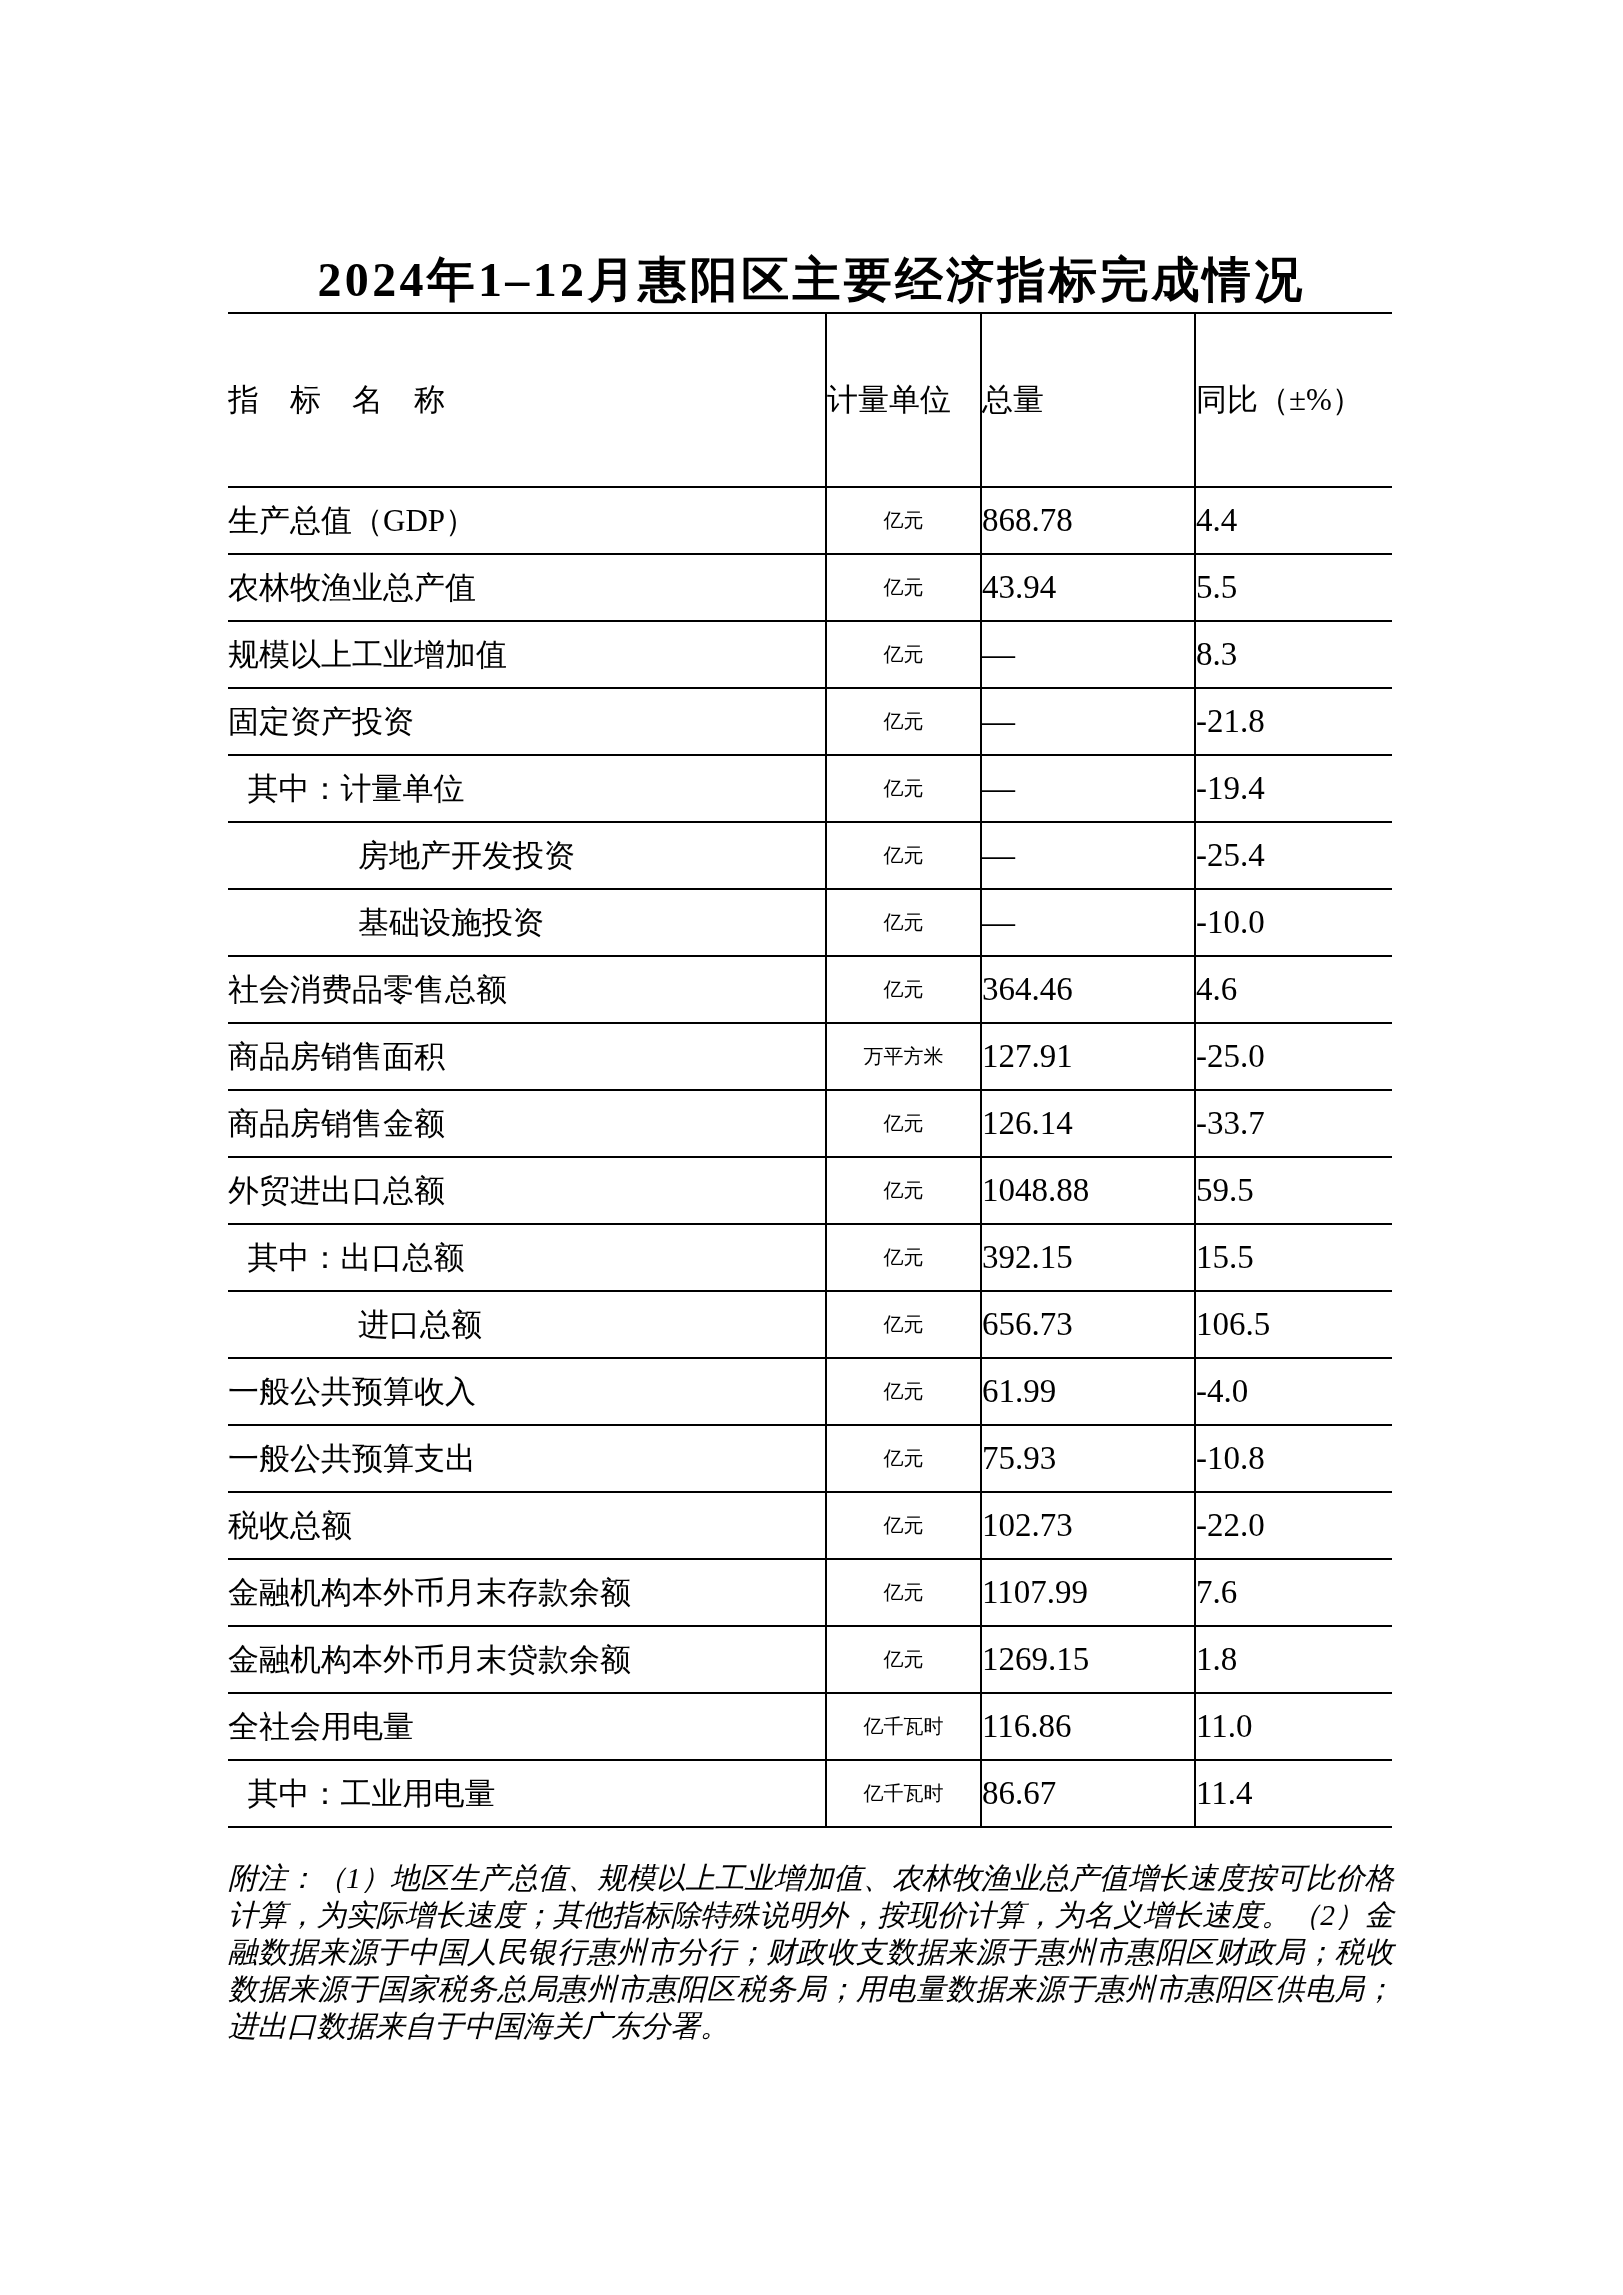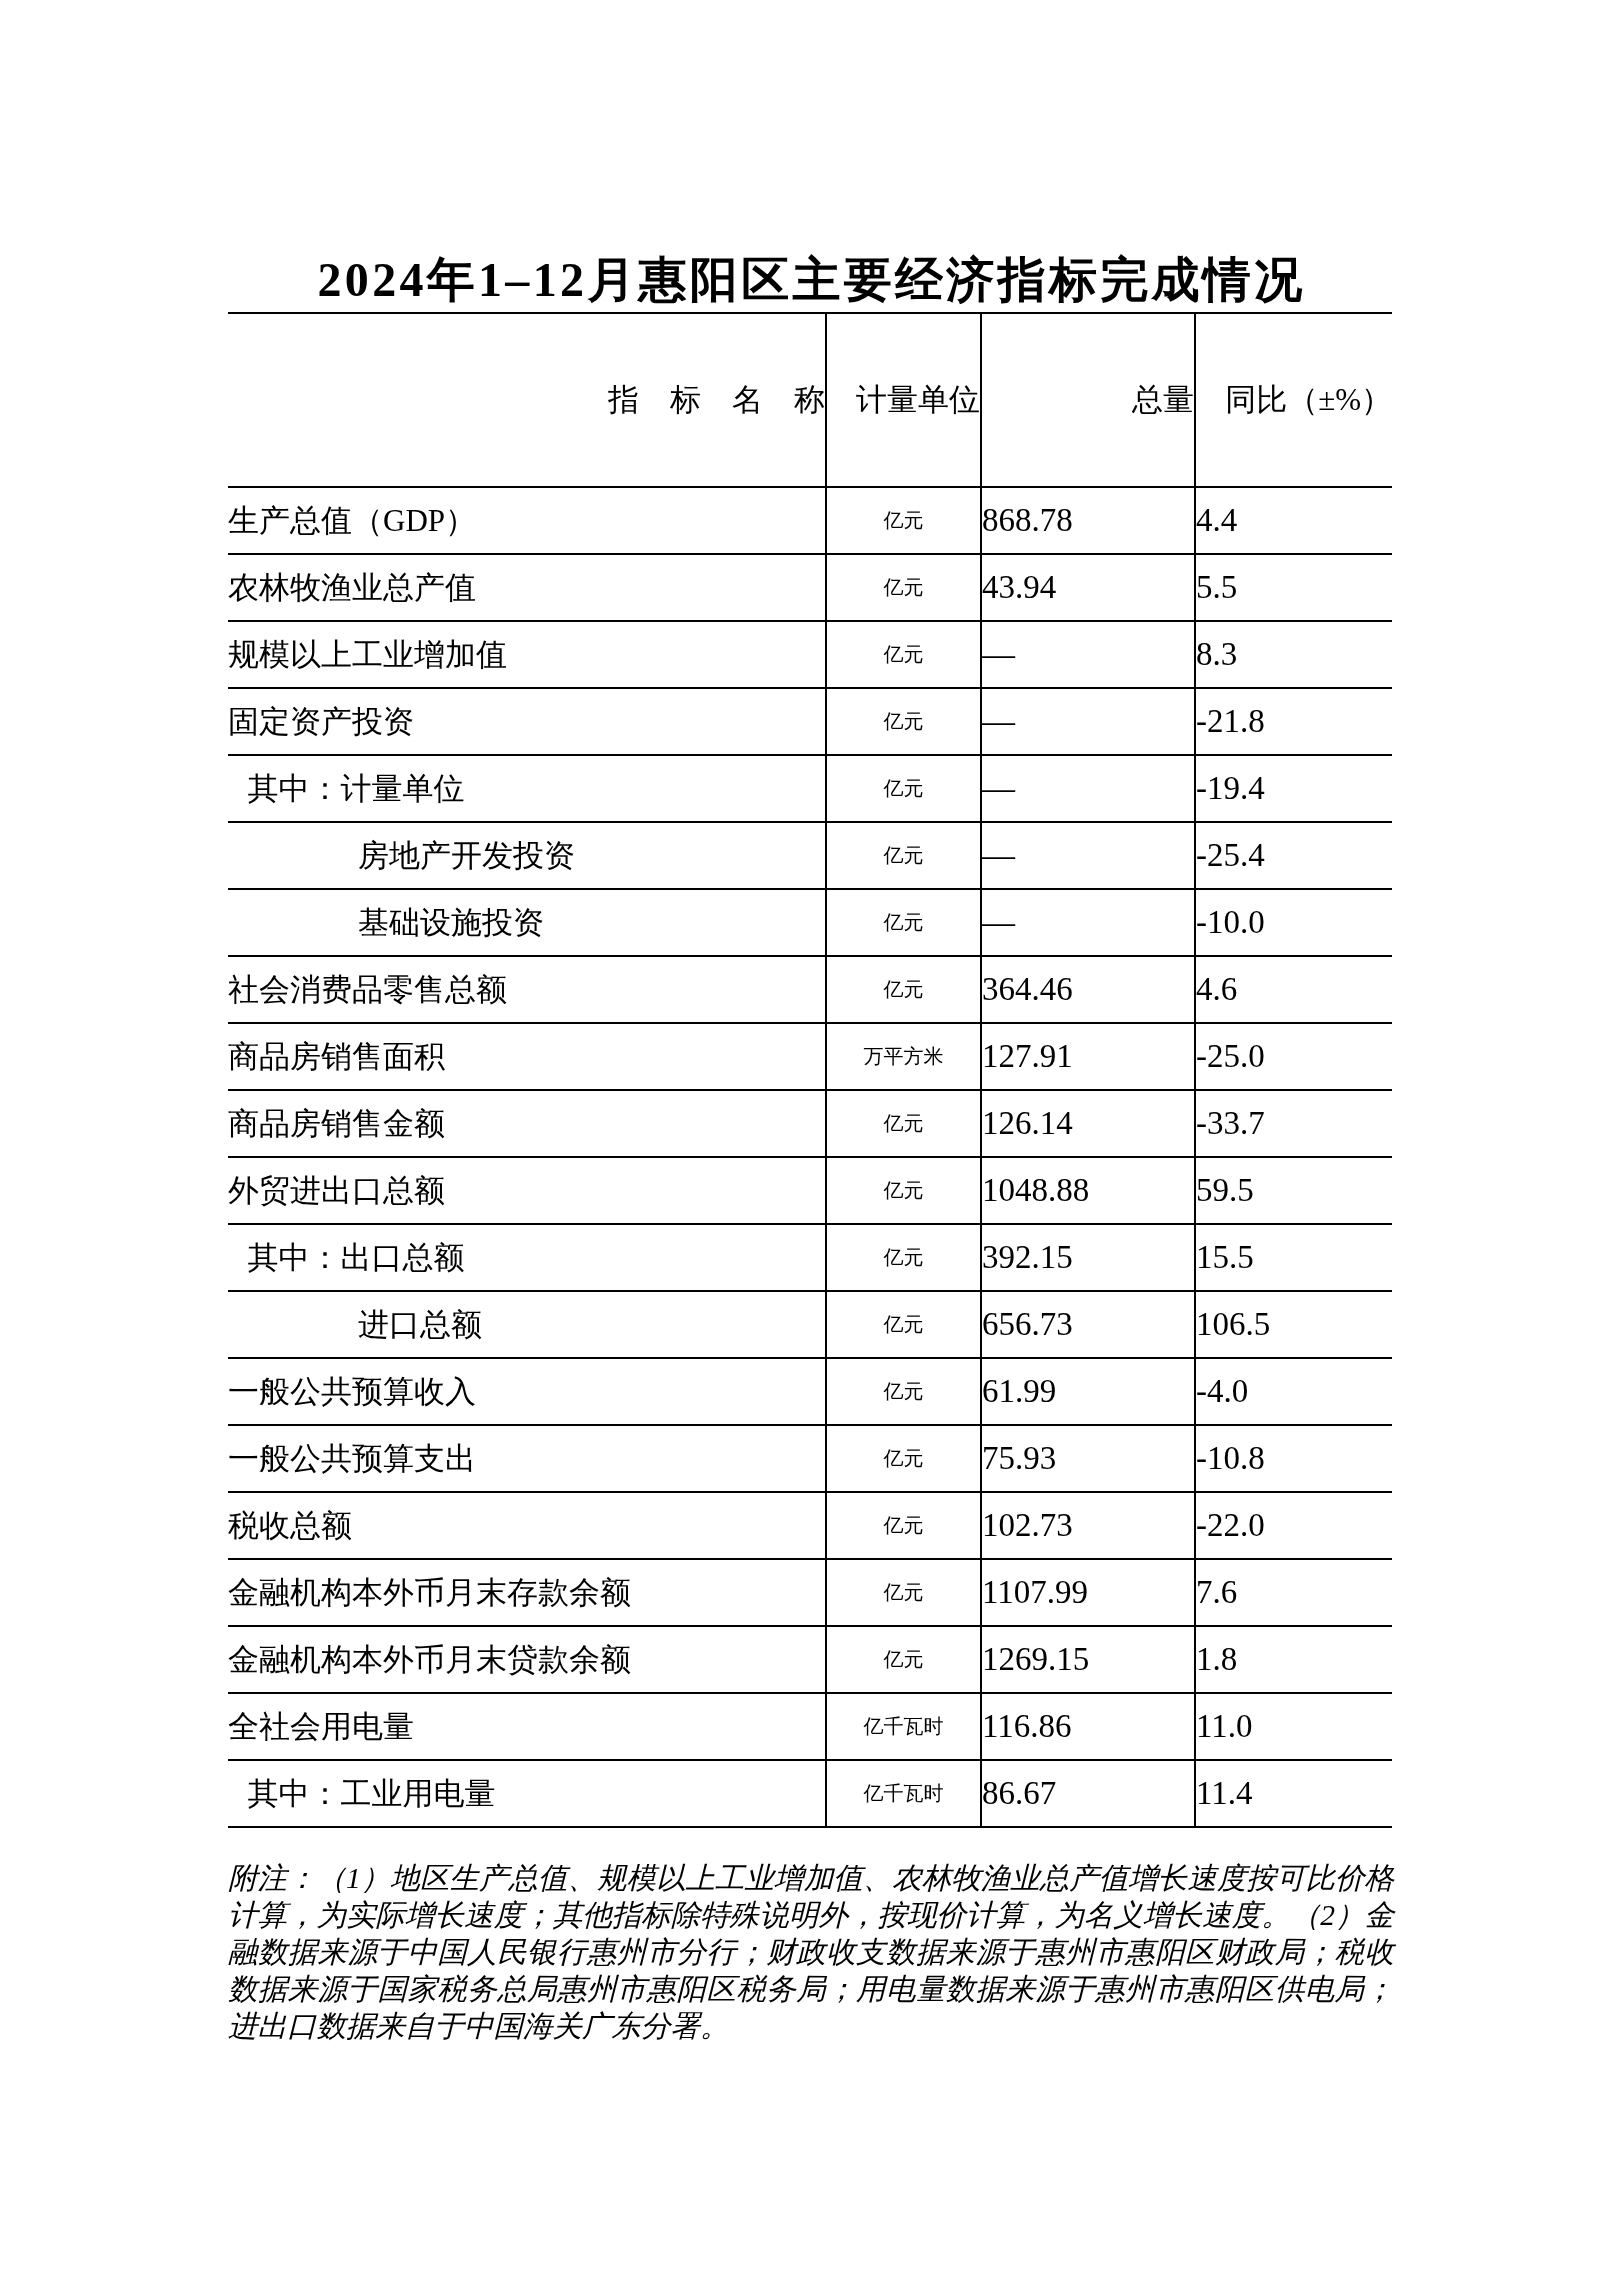--- a/index.html
+++ b/index.html
@@ -47,7 +47,7 @@
   table.indicators td:not(:last-child) { border-right: 2px solid #000; }
   table.indicators thead tr { height: 174px; }
   table.indicators tbody tr { height: 67px; }
-  th.h { font-size: 31px; text-align: right; }
+  th.h { font-size: 31px; text-align: left; }
   td.c1 { text-align: left; font-size: 31px; padding-left: 10.5px; }
   tr.ind1 td.c1 { padding-left: 19.6px; }
   tr.ind2 td.c1 { padding-left: 130px; }

